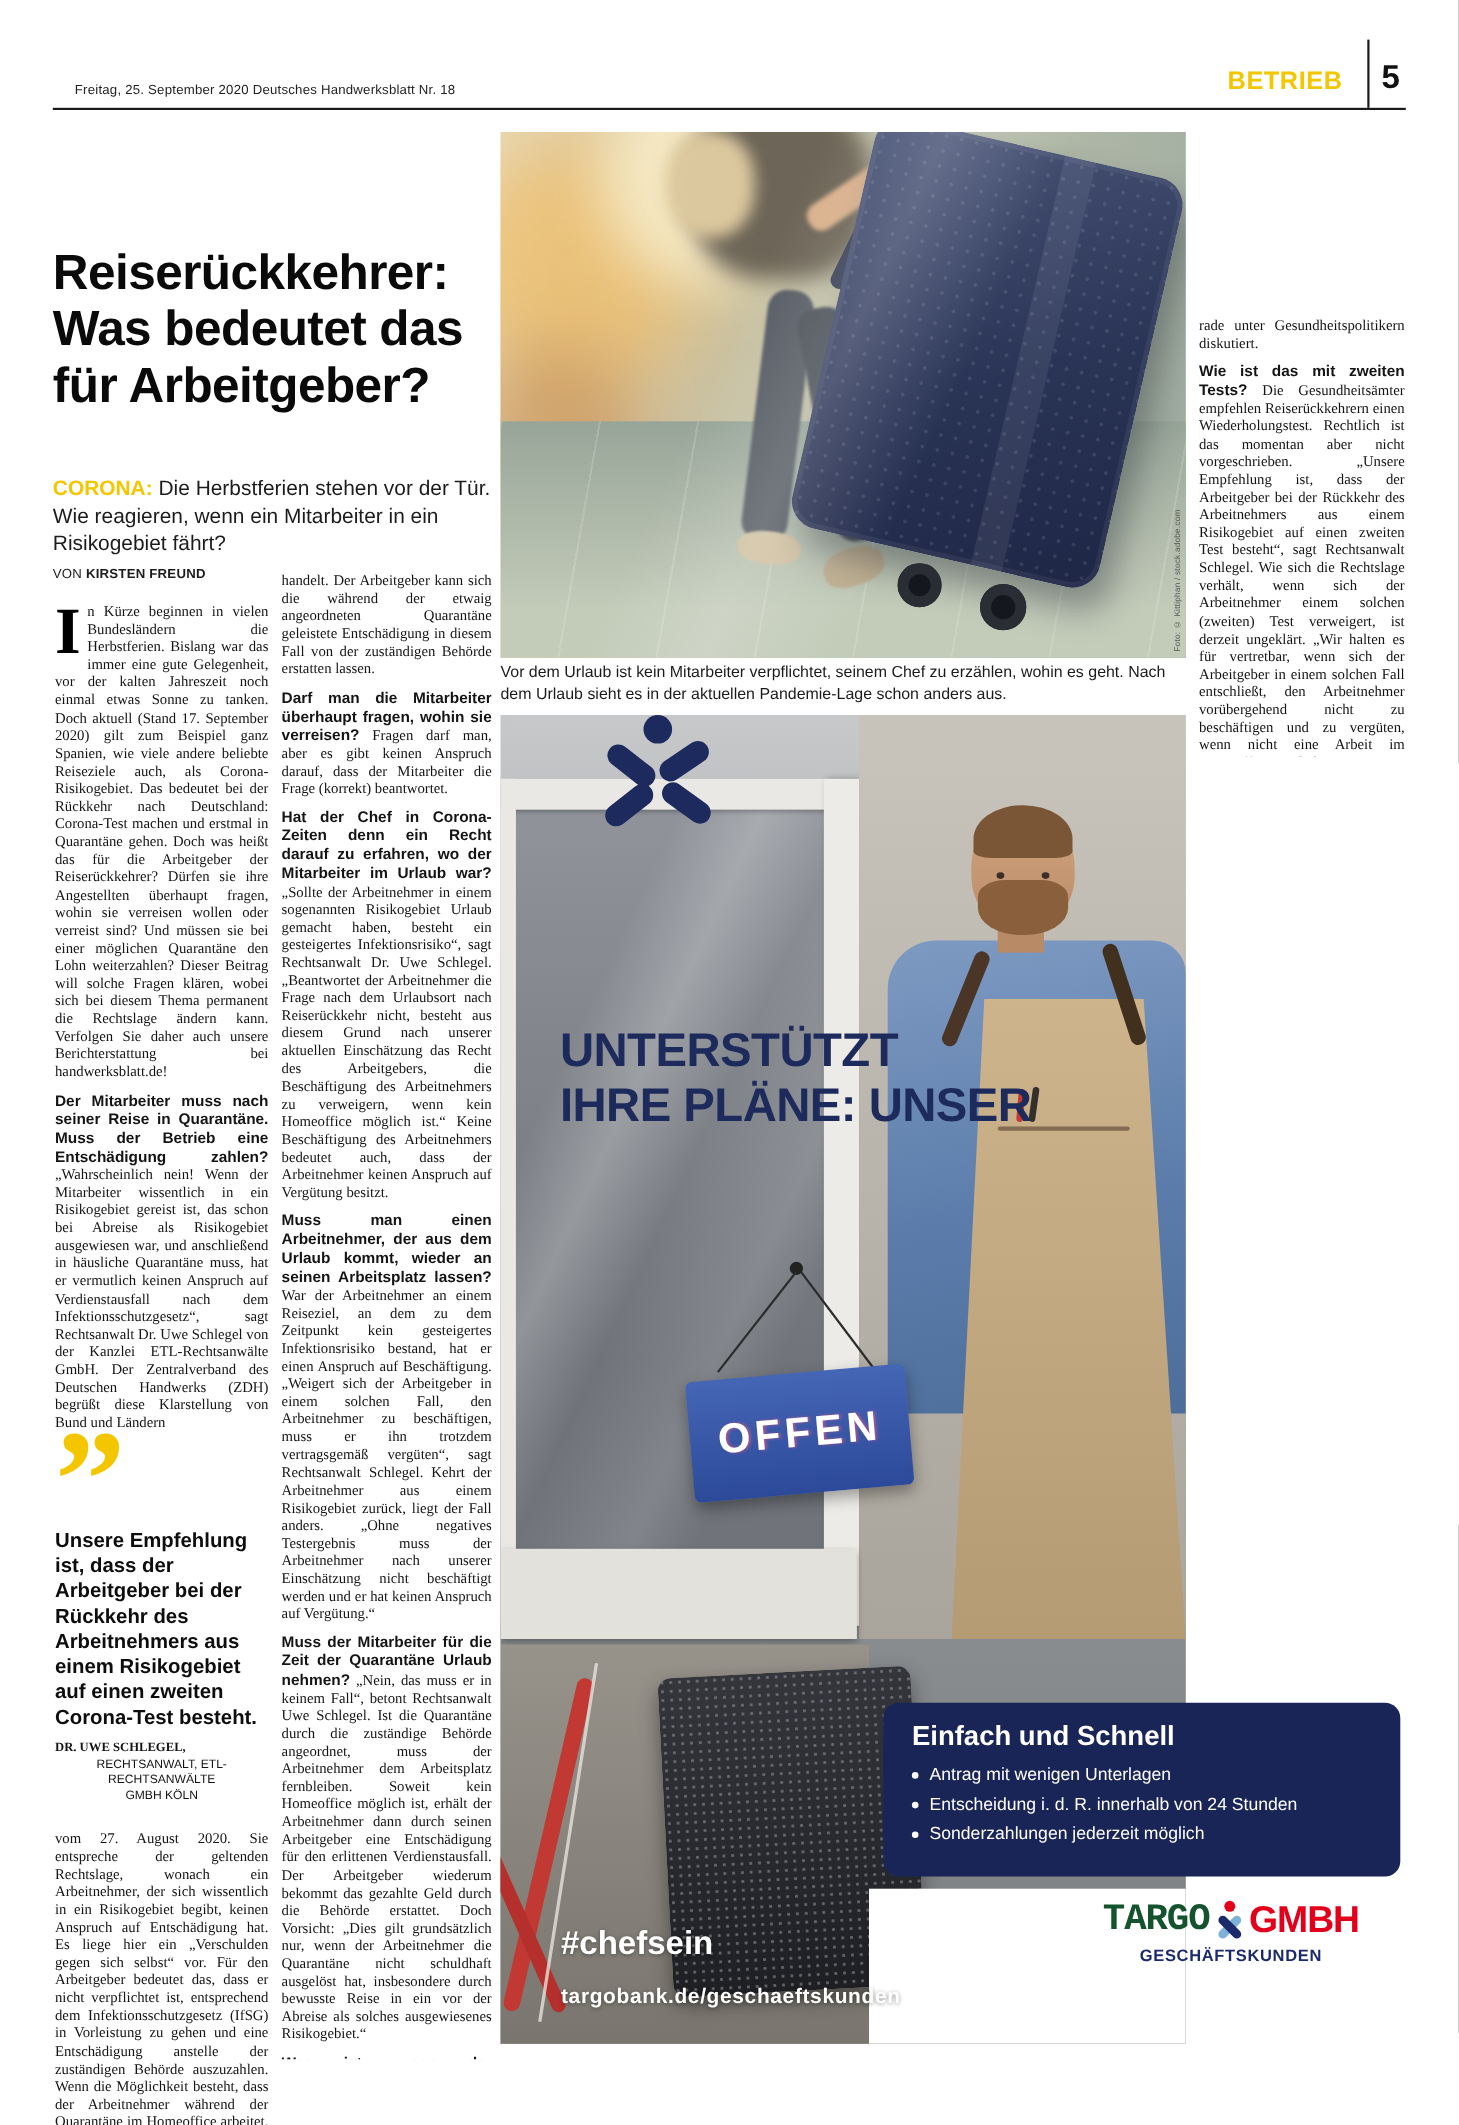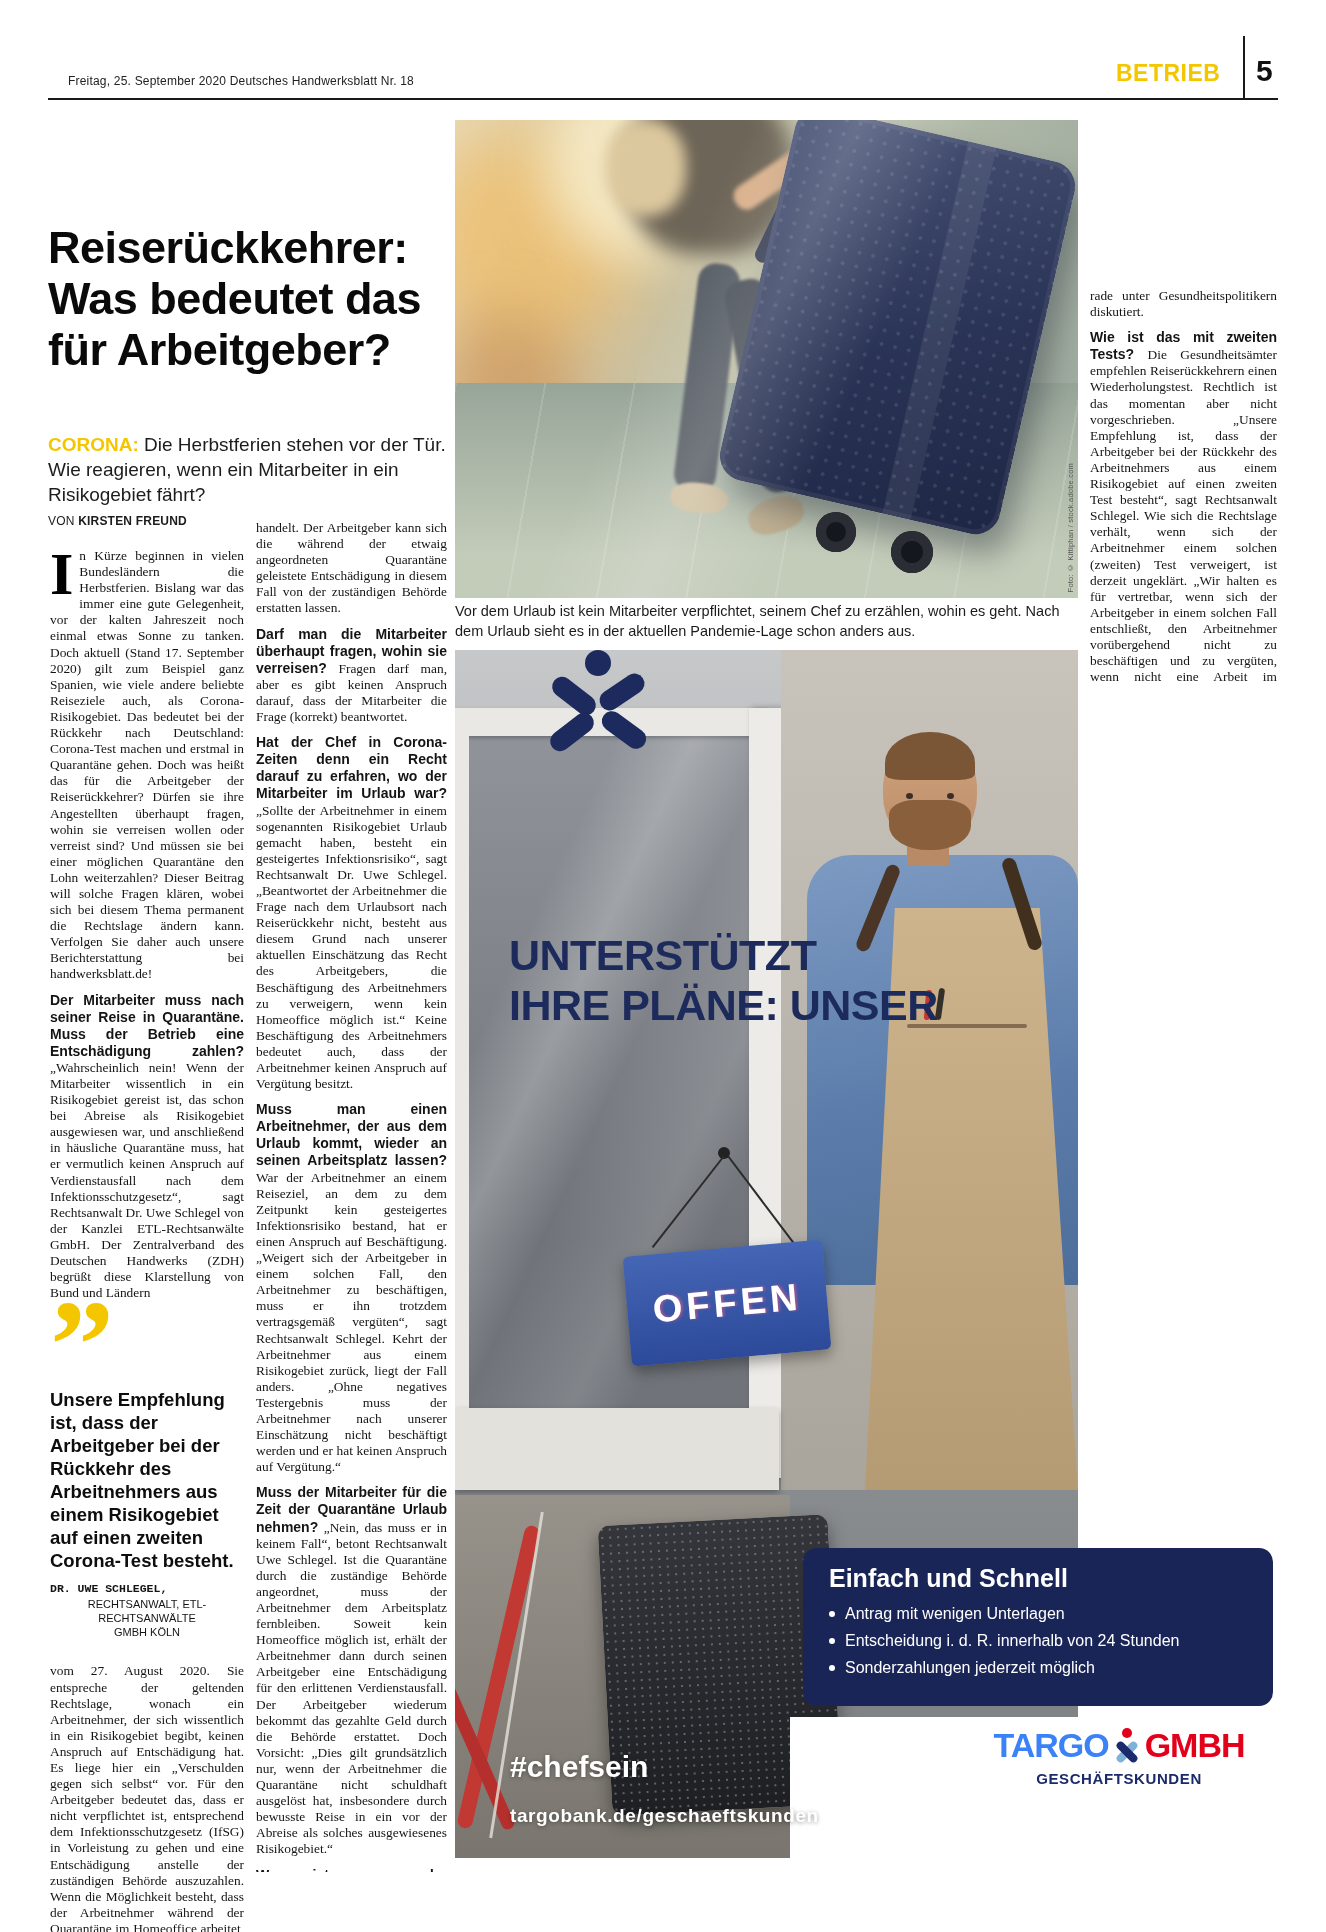--- a/index.html
+++ b/index.html
@@ -37,7 +37,7 @@
                 font-size:128px; line-height:70px; height:78px; display:block; letter-spacing:-6px; }
   .pq-text { font-family:"Liberation Sans", sans-serif; font-weight:700; font-size:18.5px;
              line-height:23px; color:#0d0d0d; text-align:left; hyphens:none; margin-bottom:8px; }
-  .pq-name { font-family:Liberation Mono, monospace; font-weight:700; font-size:11.5px; text-align:left; }
+  .pq-name { font-family:Liberation Serif, serif; font-weight:700; font-size:11.5px; text-align:left; }
   .pq-role { font-family:"Liberation Sans", sans-serif; font-size:11px; line-height:14px;
              text-align:center; hyphens:none; margin-bottom:24px; }
 

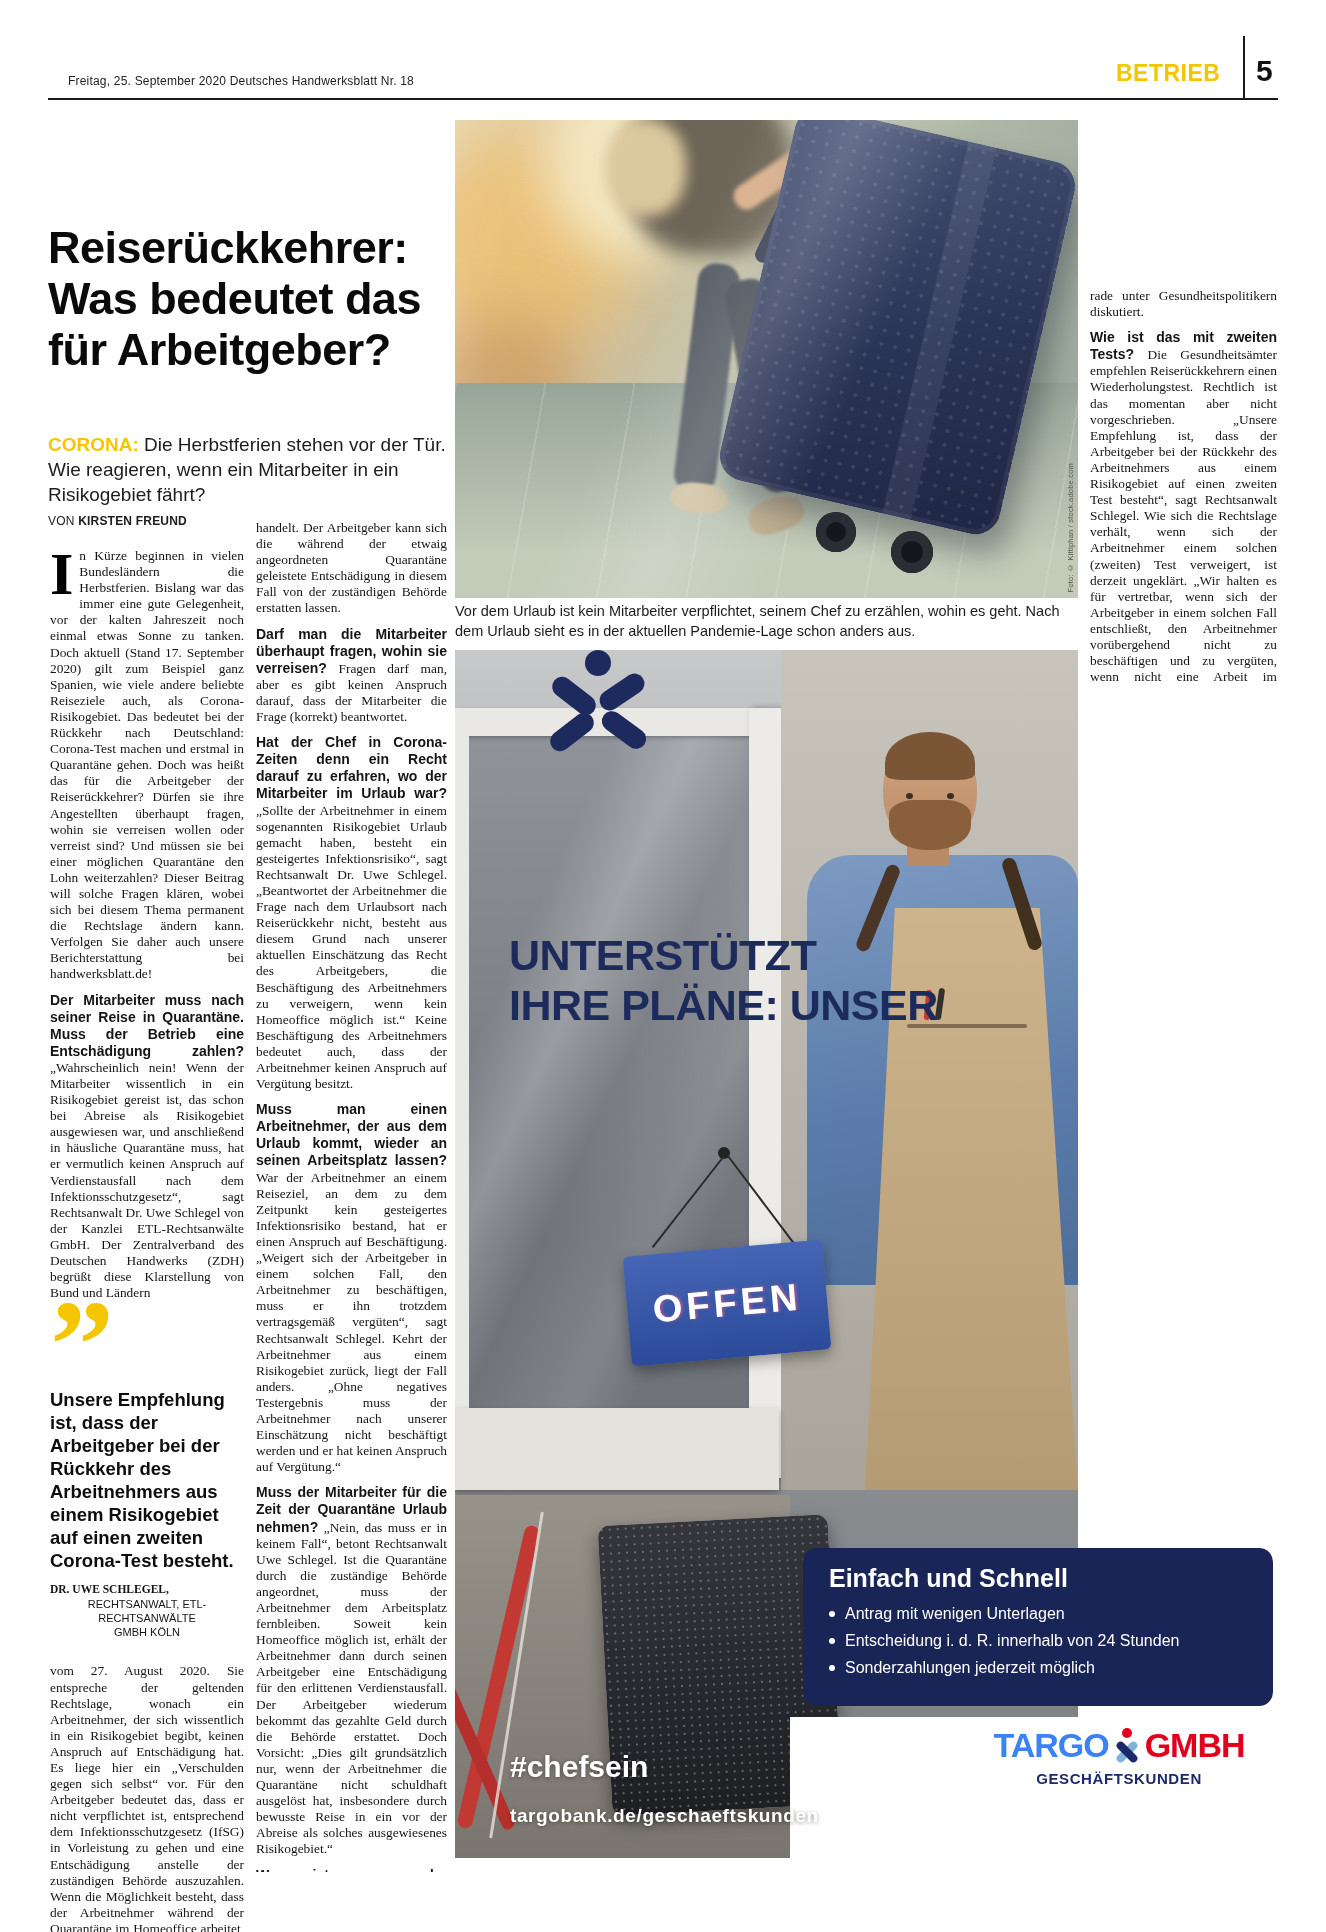--- a/index.html
+++ b/index.html
@@ -165,7 +165,7 @@
   .ad-logo { left:538px; top:1076px; width:252px; text-align:center; }
   .logo-line { display:flex; align-items:center; justify-content:center; gap:3px;
                font-size:34px; font-weight:700; letter-spacing:-1px; }
-  .logo-targo { color:#3b82f6; } .logo-bank { color:#e3001b; }
+  .logo-targo { color:#14532d;font-family:Liberation Mono, monospace; } .logo-bank { color:#e3001b; }
   .logo-x { position:relative; width:30px; height:36px; display:inline-block; }
   .x-dot { position:absolute; left:10px; top:0; width:10px; height:10px; border-radius:50%; background:#e3001b; }
   .x-b { position:absolute; width:26px; height:8px; border-radius:4px; top:20px; left:2px; }

